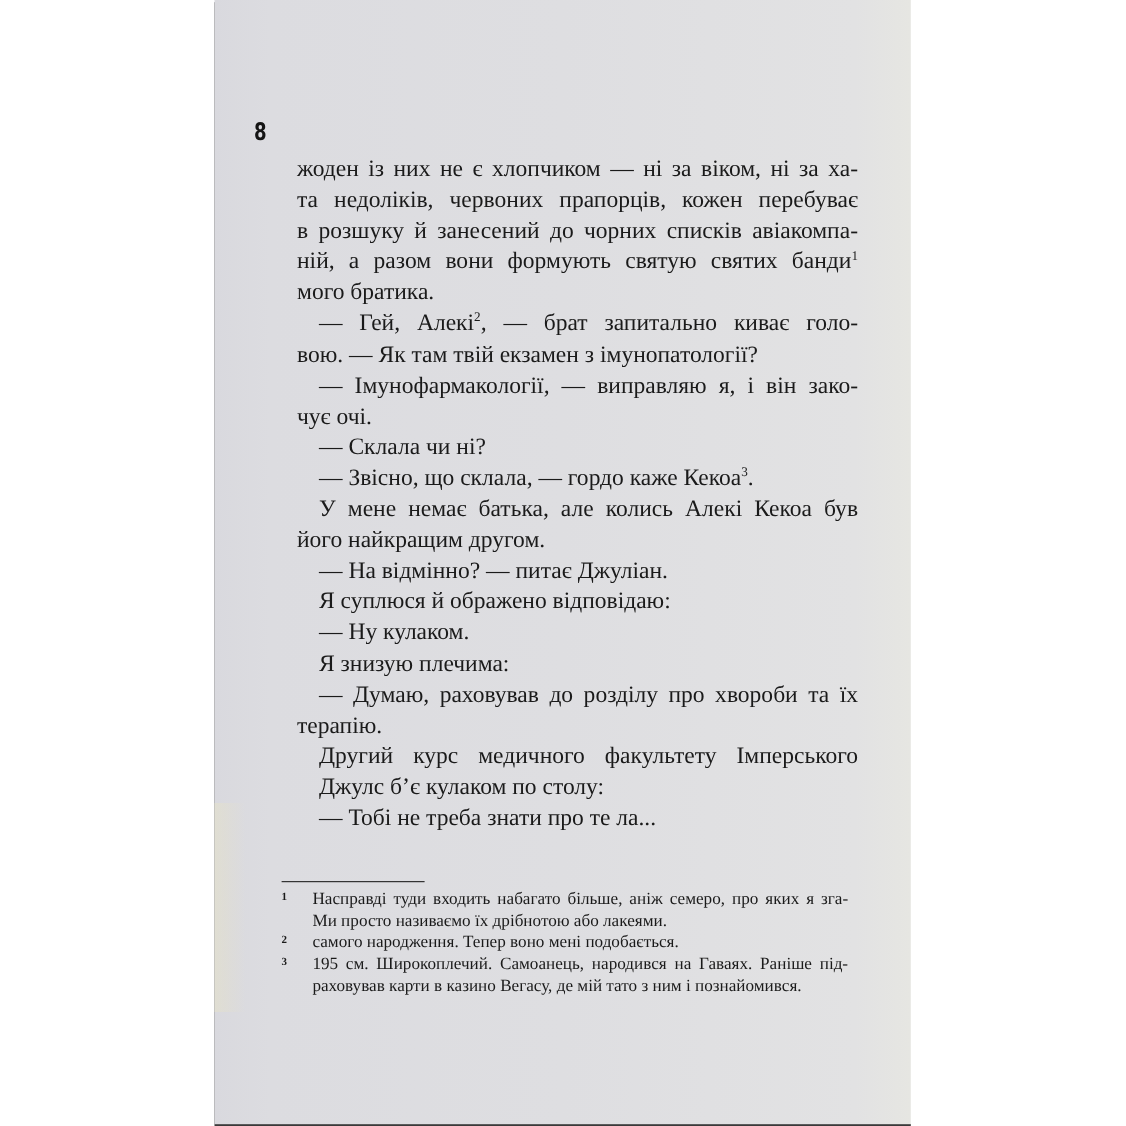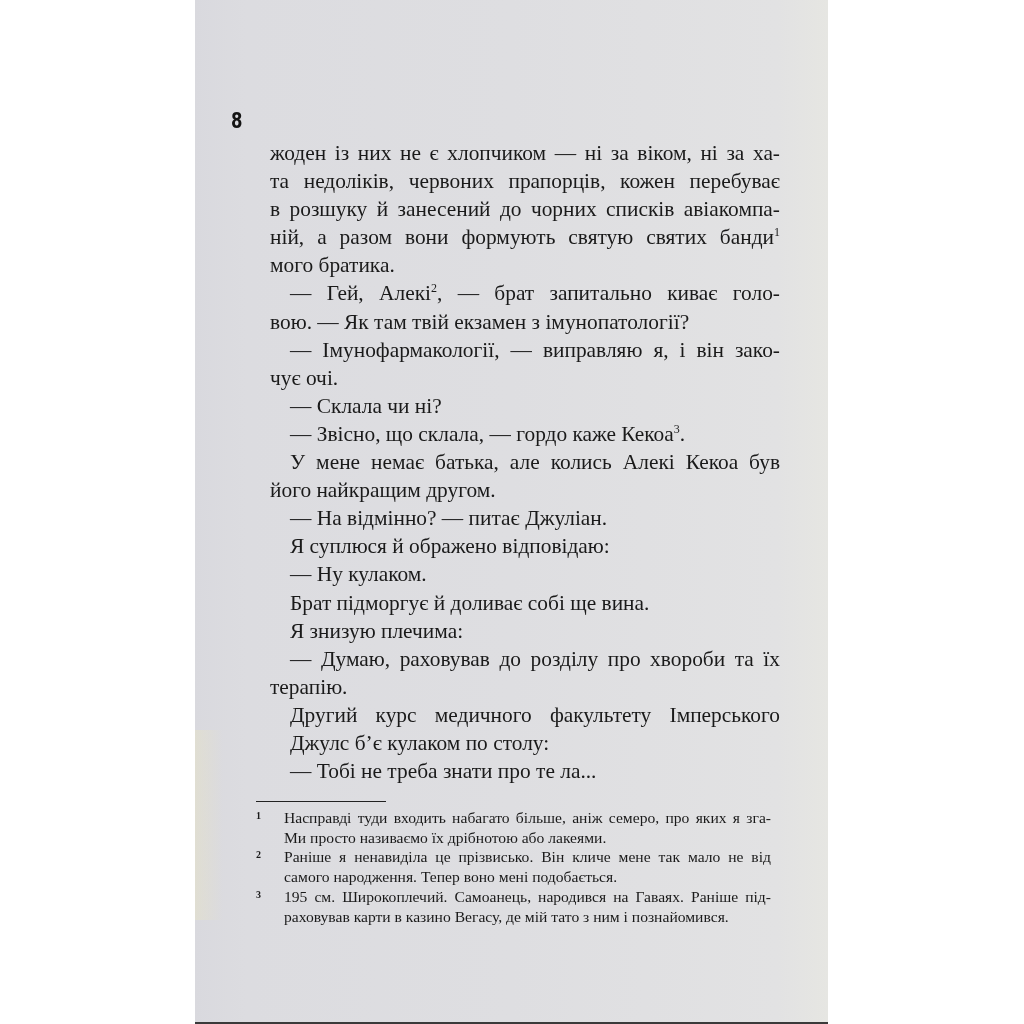--- a/index.html
+++ b/index.html
@@ -128,7 +128,6 @@
       <span class="line indent last"><span>— На відмінно? — питає Джуліан.</span></span>
       <span class="line indent last"><span>Я суплюся й ображено відповідаю:</span></span>
       <span class="line indent last"><span>— Ну кулаком.</span></span>
-      <span class="line indent last"><span>Брат підморгує й доливає собі ще вина.</span></span>
       <span class="line indent last"><span>Я знизую плечима:</span></span>
       <span class="line indent"><span>— Думаю, раховував до розділу про хвороби та їх</span></span>
       <span class="line last"><span>терапію.</span></span>

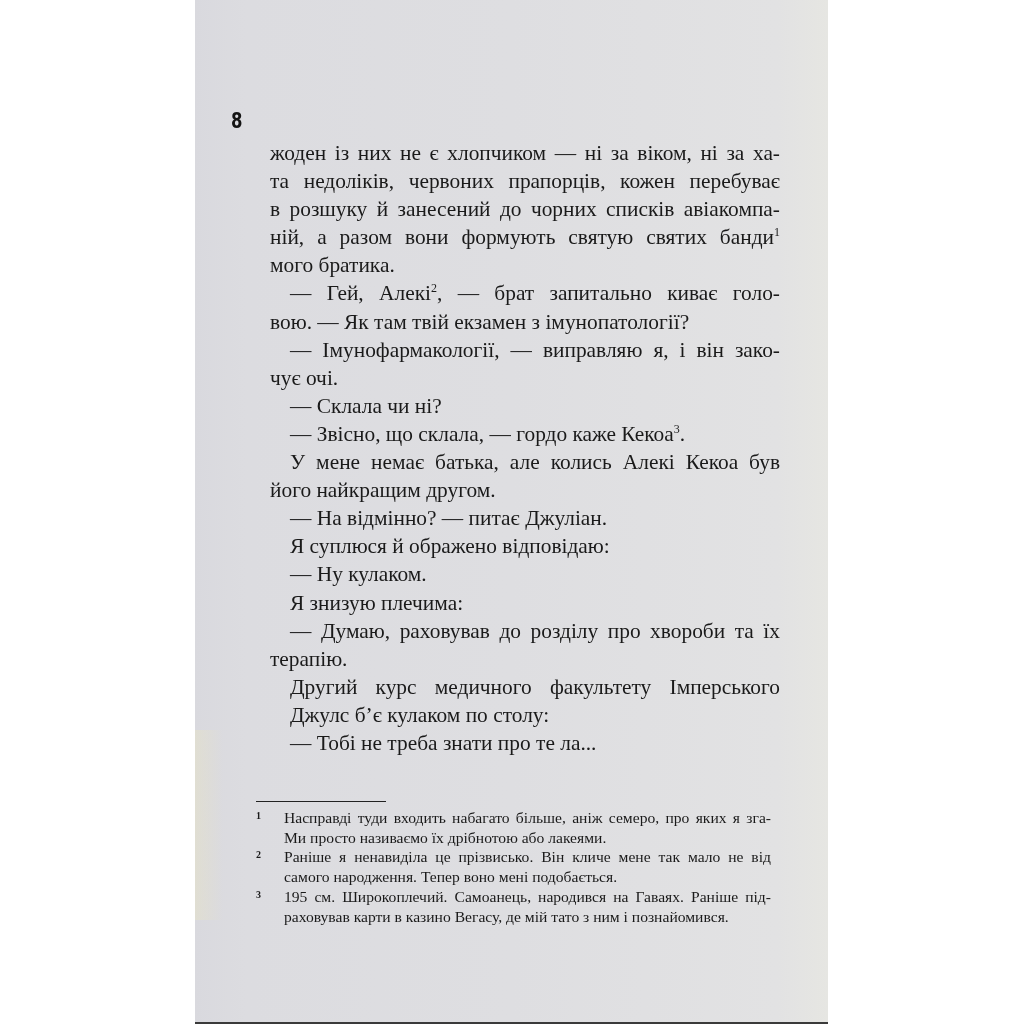--- a/index.html
+++ b/index.html
@@ -146,7 +146,6 @@
       </div>
       <div class="fn">
         <span class="fn-mark">2</span>
-        <span class="line">Раніше я ненавиділа це прізвисько. Він кличе мене так мало не від</span>
         <span class="line last">самого народження. Тепер воно мені подобається.</span>
       </div>
       <div class="fn">

